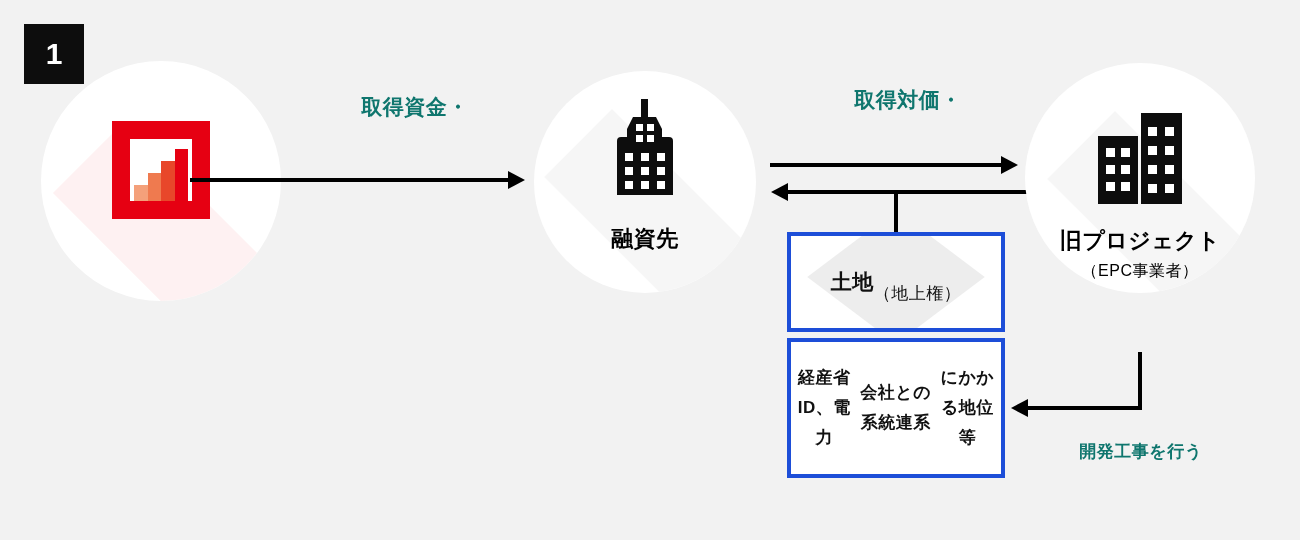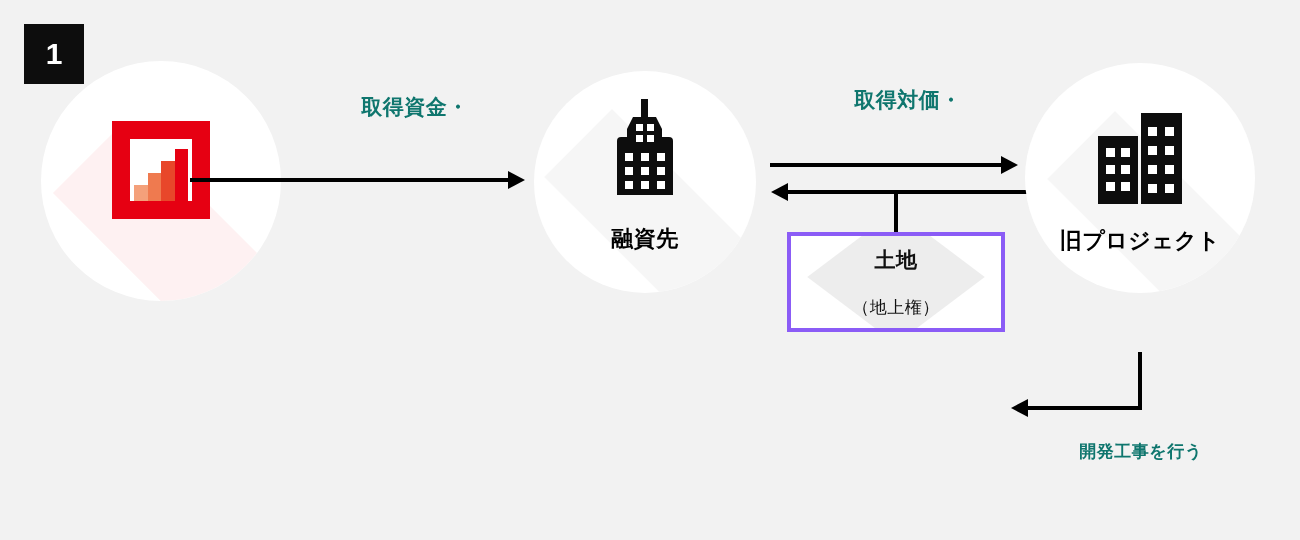--- a/index.html
+++ b/index.html
@@ -133,9 +133,9 @@
   .asset-box {
     position: absolute;
     background: #ffffff;
-    border: 4px solid #8b5cf6;
+    border: 4px solid #1d4ed8;
     display: flex;
-    flex-direction: column;
+    flex-direction: row;
     align-items: center;
     justify-content: center;
     text-align: center;

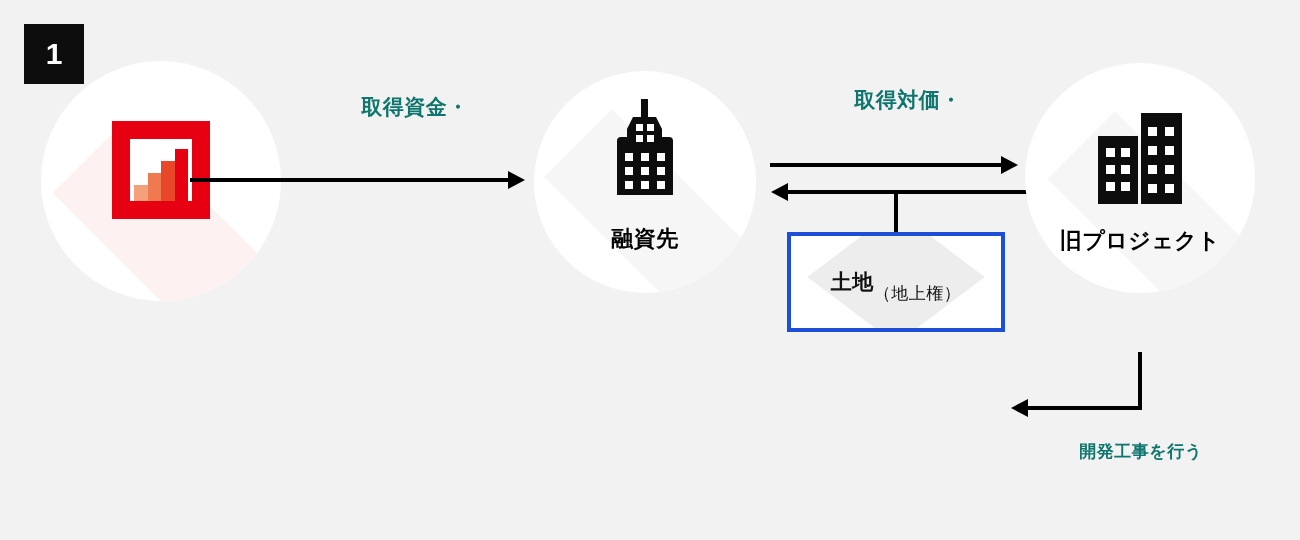--- a/index.html
+++ b/index.html
@@ -280,6 +280,7 @@
   </div>
   <div class="caption" id="caption-owner">
     <div class="title">旧プロジェクト</div>
+    <div class="sub">（EPC事業者）</div>
   </div>
 
   <div class="asset-box" id="box-land">

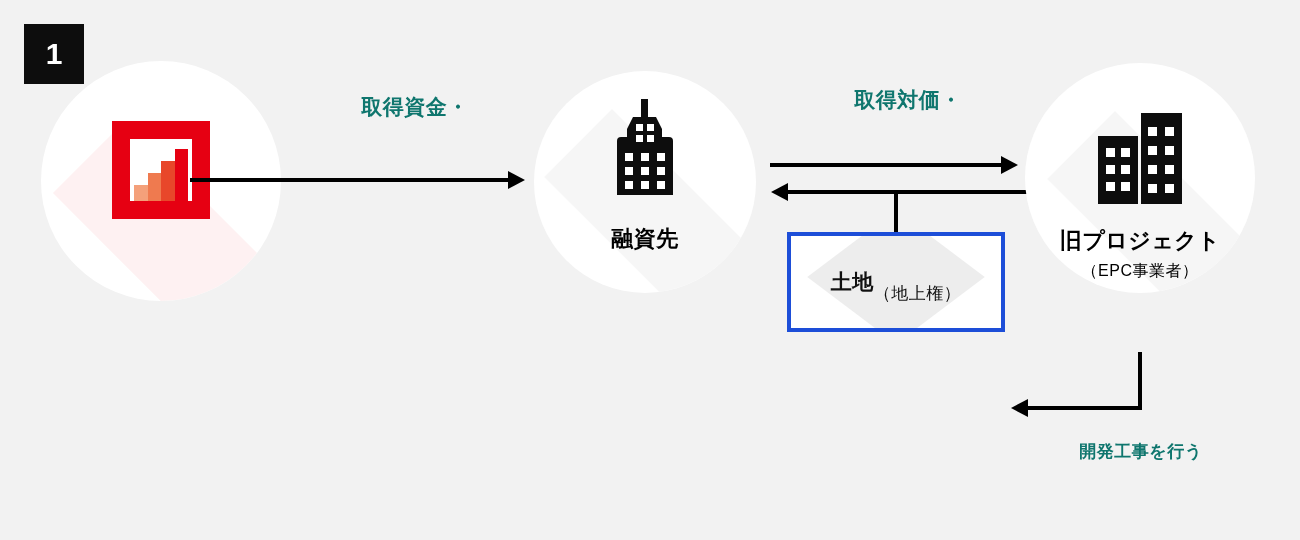--- a/index.html
+++ b/index.html
@@ -289,6 +289,11 @@
     <div class="box-sub">（地上権）</div>
   </div>
 
+  <div class="asset-box" id="box-rights">
+    <div class="box-lines">経産省ID、電力</div>
+    <div class="box-lines">会社との系統連系</div>
+    <div class="box-lines">にかかる地位等</div>
+  </div>
 
   <div class="vline" style="left:1138px; top:352px; height:58px;"></div>
   <div class="hline" style="left:1028px; top:406px; width:114px;"></div>

